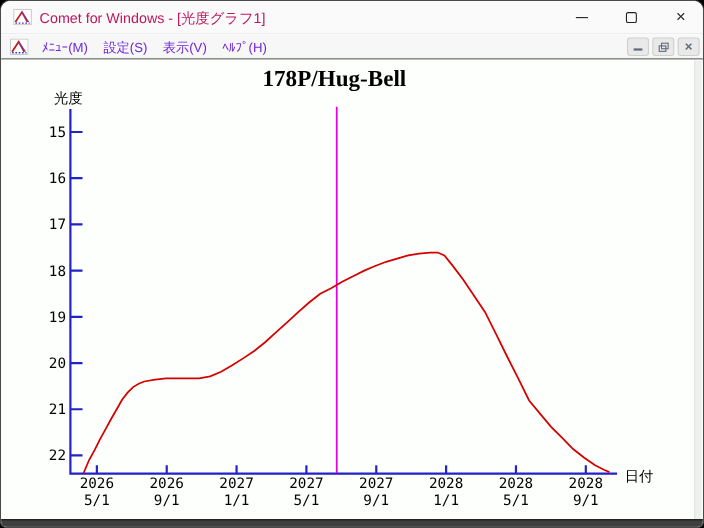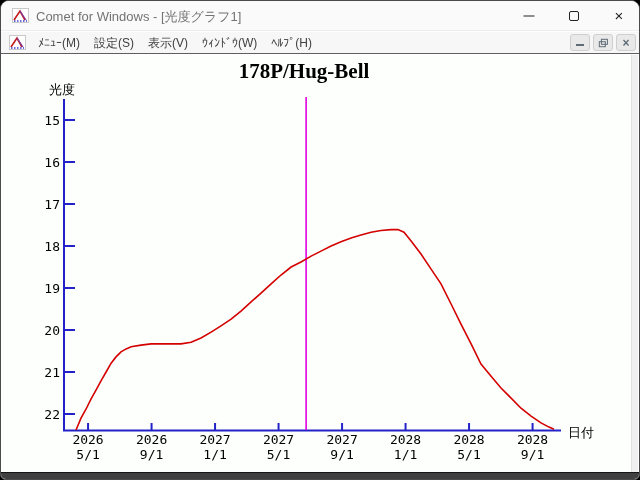--- a/index.html
+++ b/index.html
@@ -18,7 +18,7 @@
   .app-icon{position:absolute;width:17px;height:15px;}
   #titlebar .app-icon{left:11px;top:7px;}
   #title-text{
-    position:absolute;left:35px;top:7px;font-size:13px;color:#737373;
+    position:absolute;left:35px;top:7px;font-size:13px;color:#be185d;
     white-space:nowrap;
   }
   .caption-btn{position:absolute;top:0;width:40px;height:30px;cursor:default;}

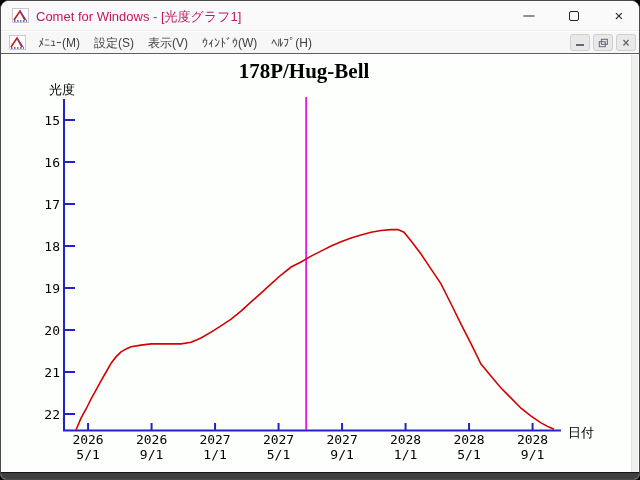--- a/index.html
+++ b/index.html
@@ -36,7 +36,7 @@
   }
   #menubar .app-icon{left:8px;top:3px;}
   #menu-items{position:absolute;left:30px;top:0;height:22px;display:flex;align-items:center;}
-  .menu-item{font-size:12px;color:#404040;padding:2px 7px;white-space:nowrap;}
+  .menu-item{font-size:12px;color:#6d28d9;padding:2px 7px;white-space:nowrap;}
   #mdi-controls{position:absolute;right:3px;top:2px;display:flex;gap:3px;}
   .mdi-btn{
     width:20px;height:17px;background:#e9e9e9;border:1px solid #cfcfcf;border-radius:3px;

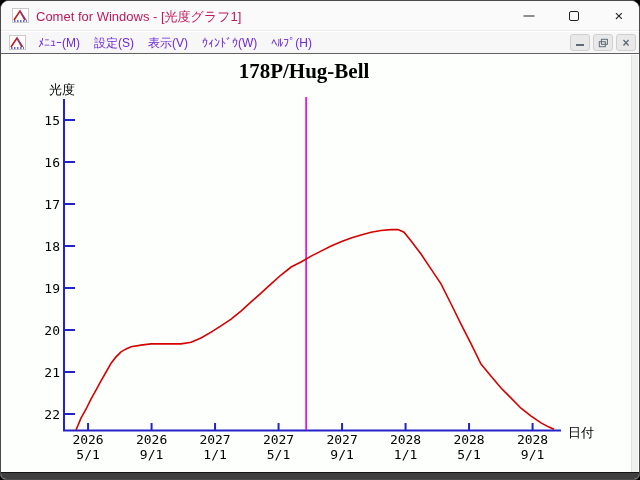--- a/index.html
+++ b/index.html
@@ -90,7 +90,6 @@
       <span class="menu-item">ﾒﾆｭｰ(M)</span>
       <span class="menu-item">設定(S)</span>
       <span class="menu-item">表示(V)</span>
-      <span class="menu-item">ｳｨﾝﾄﾞｳ(W)</span>
       <span class="menu-item">ﾍﾙﾌﾟ(H)</span>
     </div>
     <div id="mdi-controls">

